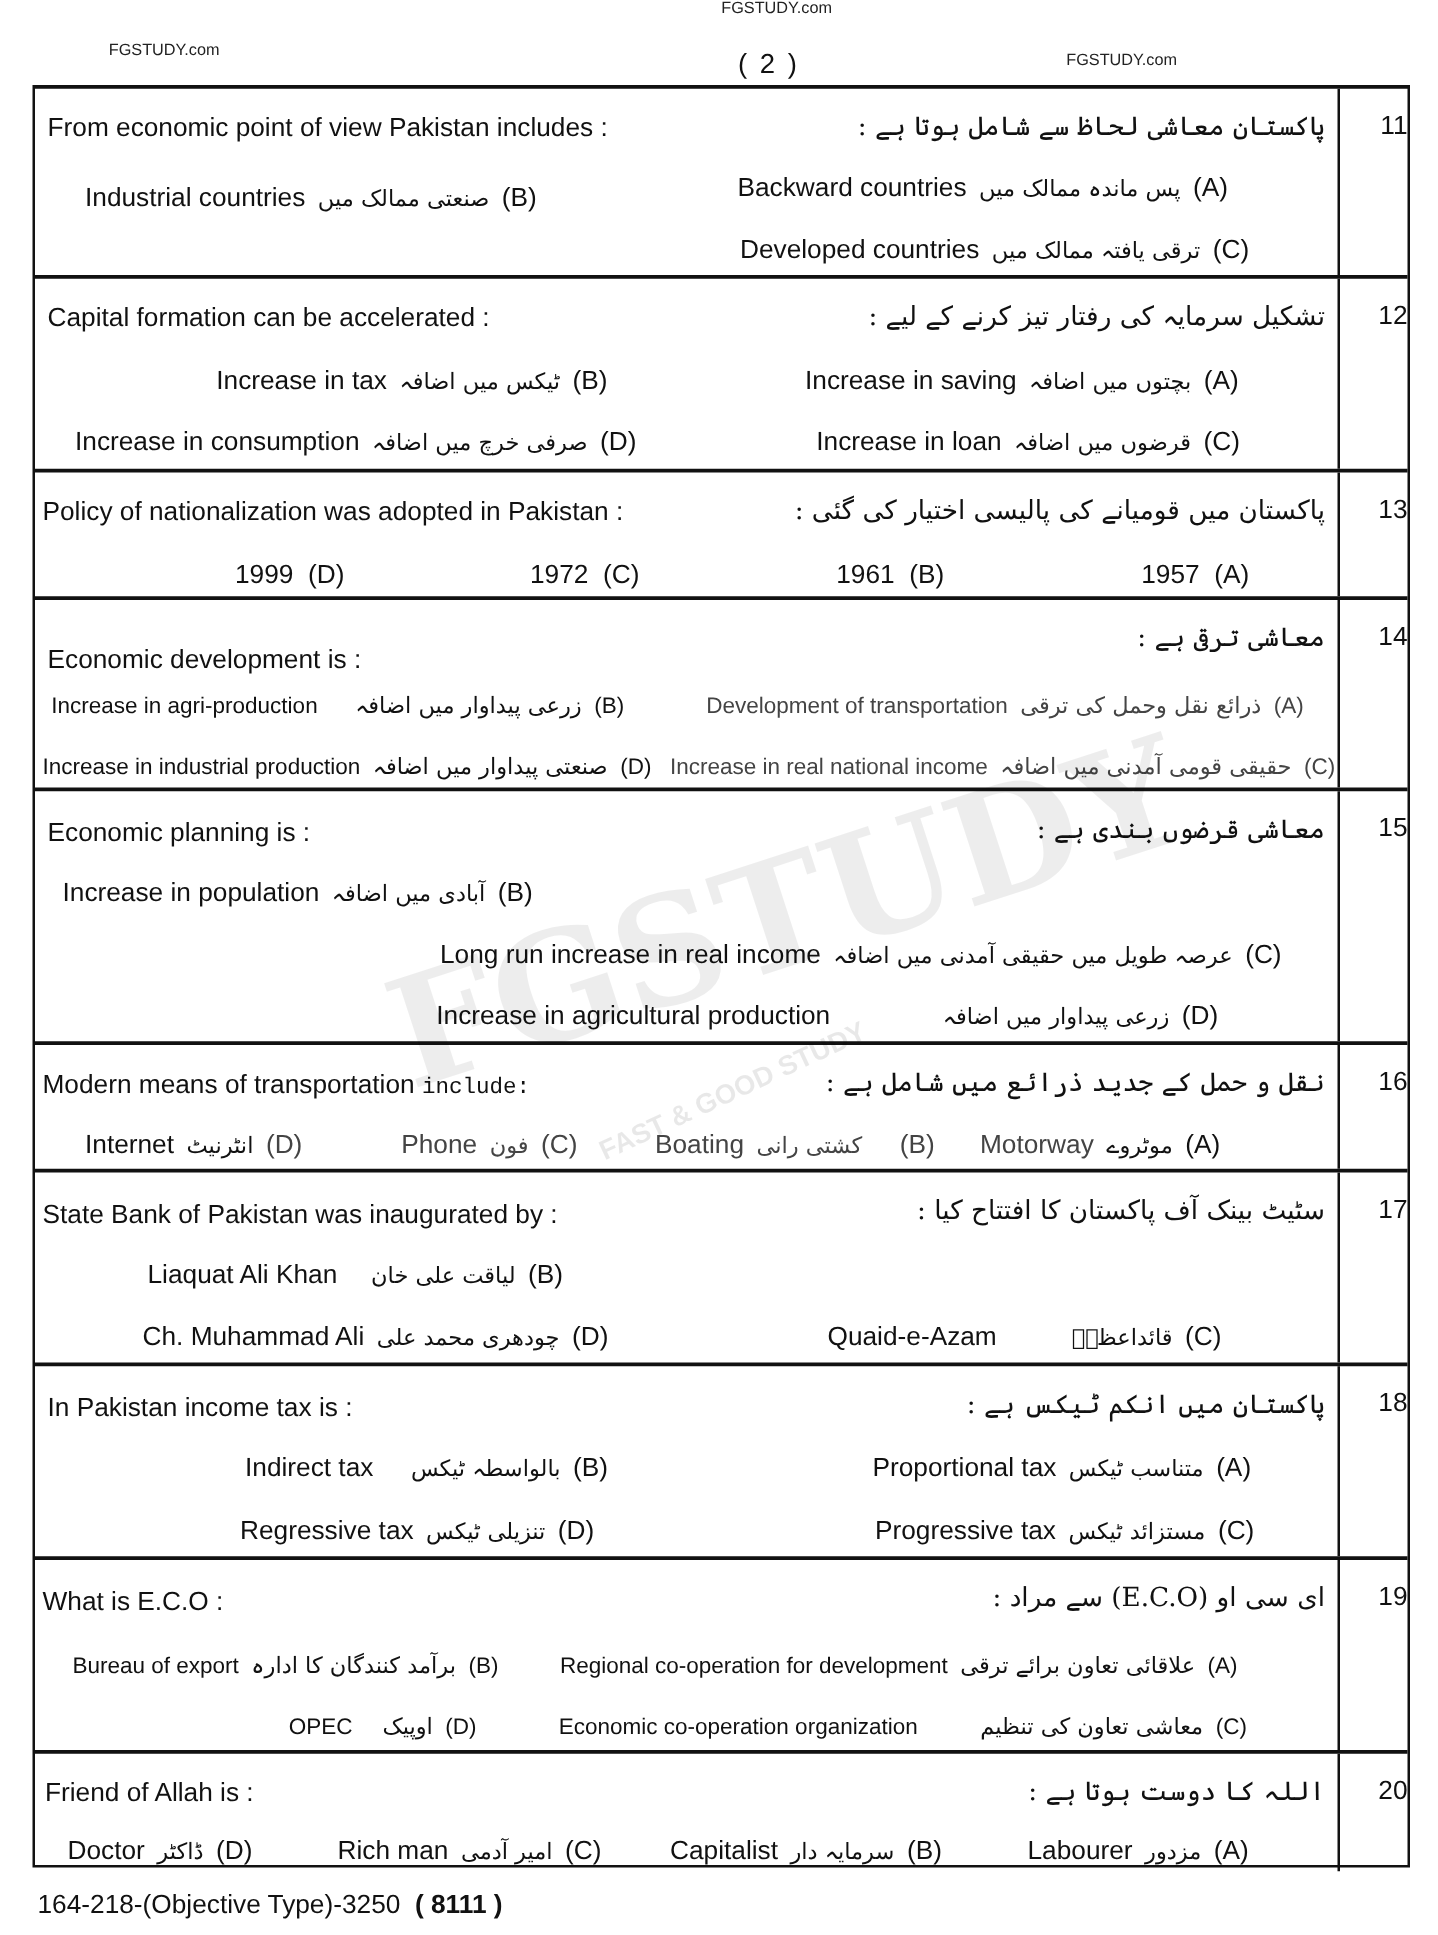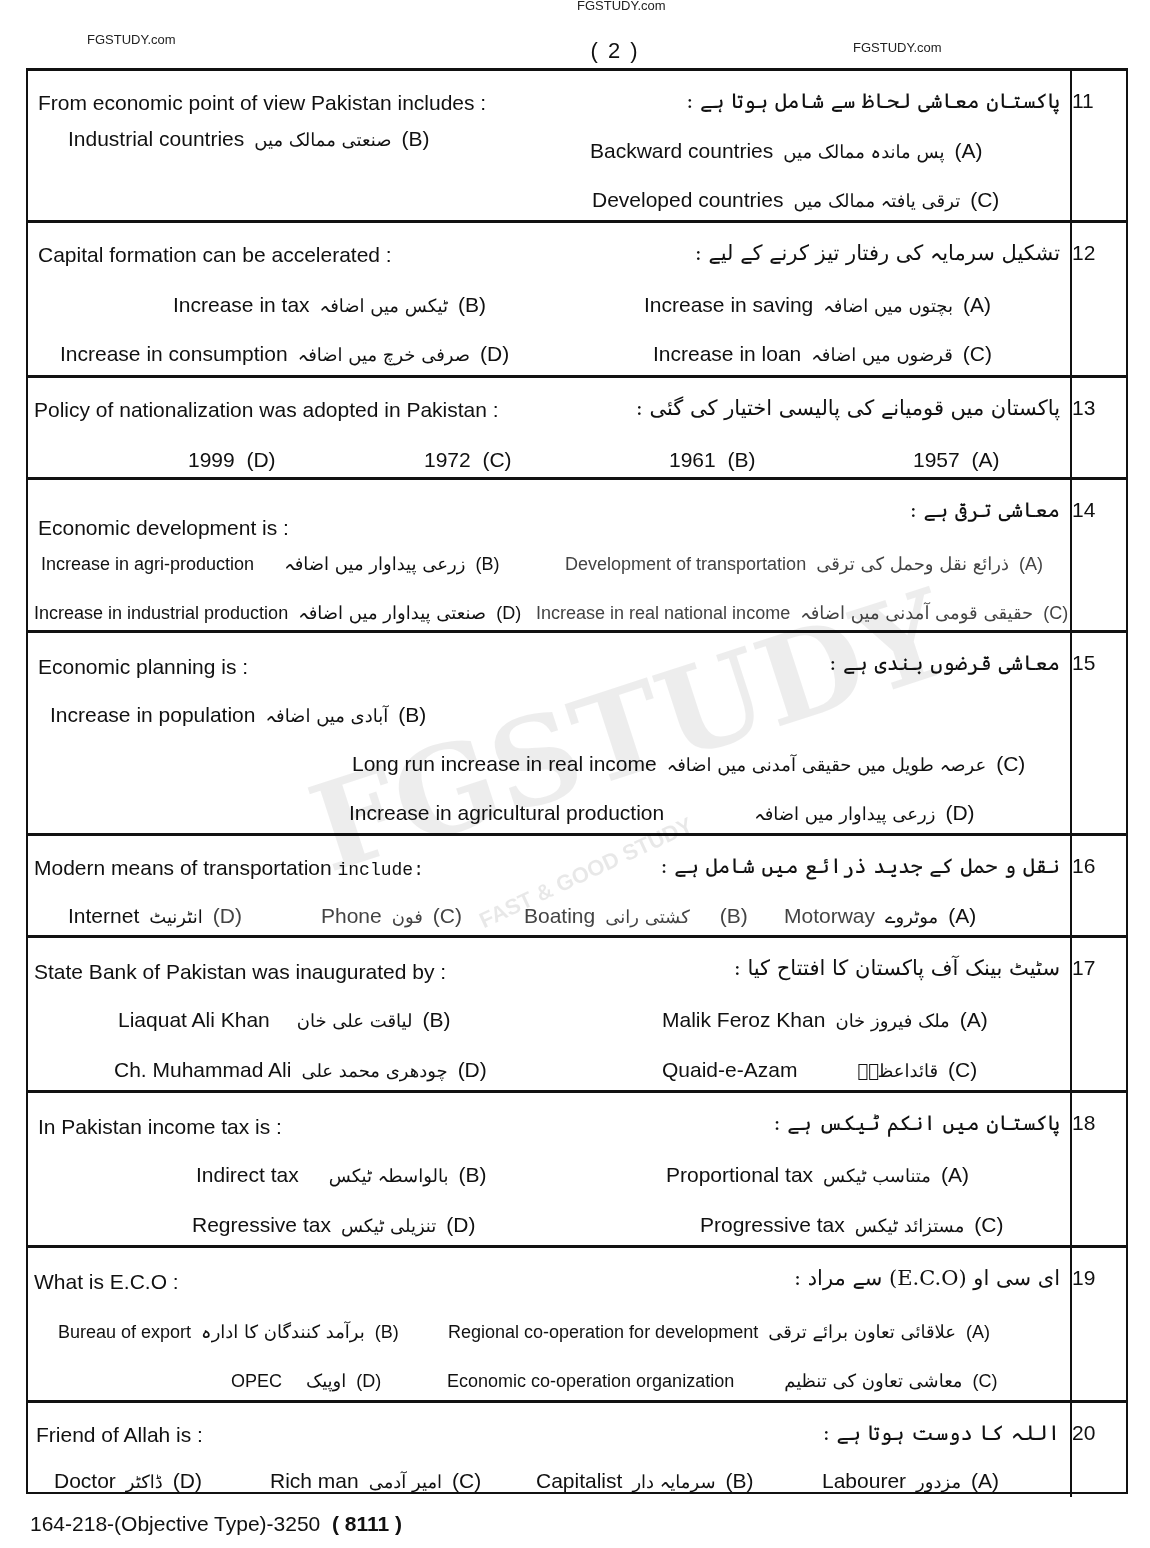--- a/index.html
+++ b/index.html
@@ -12,7 +12,7 @@
   .row { position:absolute; left:0; right:0; border-bottom:3px solid #111; box-sizing:border-box; }
   .row:last-child { border-bottom:none; }
   .numcol { position:absolute; right:0; top:0; bottom:0; width:54px; border-left:2px solid #111; }
-  .qnum { position:absolute; right:0; width:54px; text-align:left; top:18px; font-size:21px; }
+  .qnum { position:absolute; right:0; width:74px; text-align:right; top:18px; font-size:21px; }
   .en-q { position:absolute; left:10px; font-size:21px; white-space:nowrap; }
   .ur-q { position:absolute; right:66px; font-size:21px; direction:rtl; white-space:nowrap;
           font-family:"DejaVu Serif", serif; }

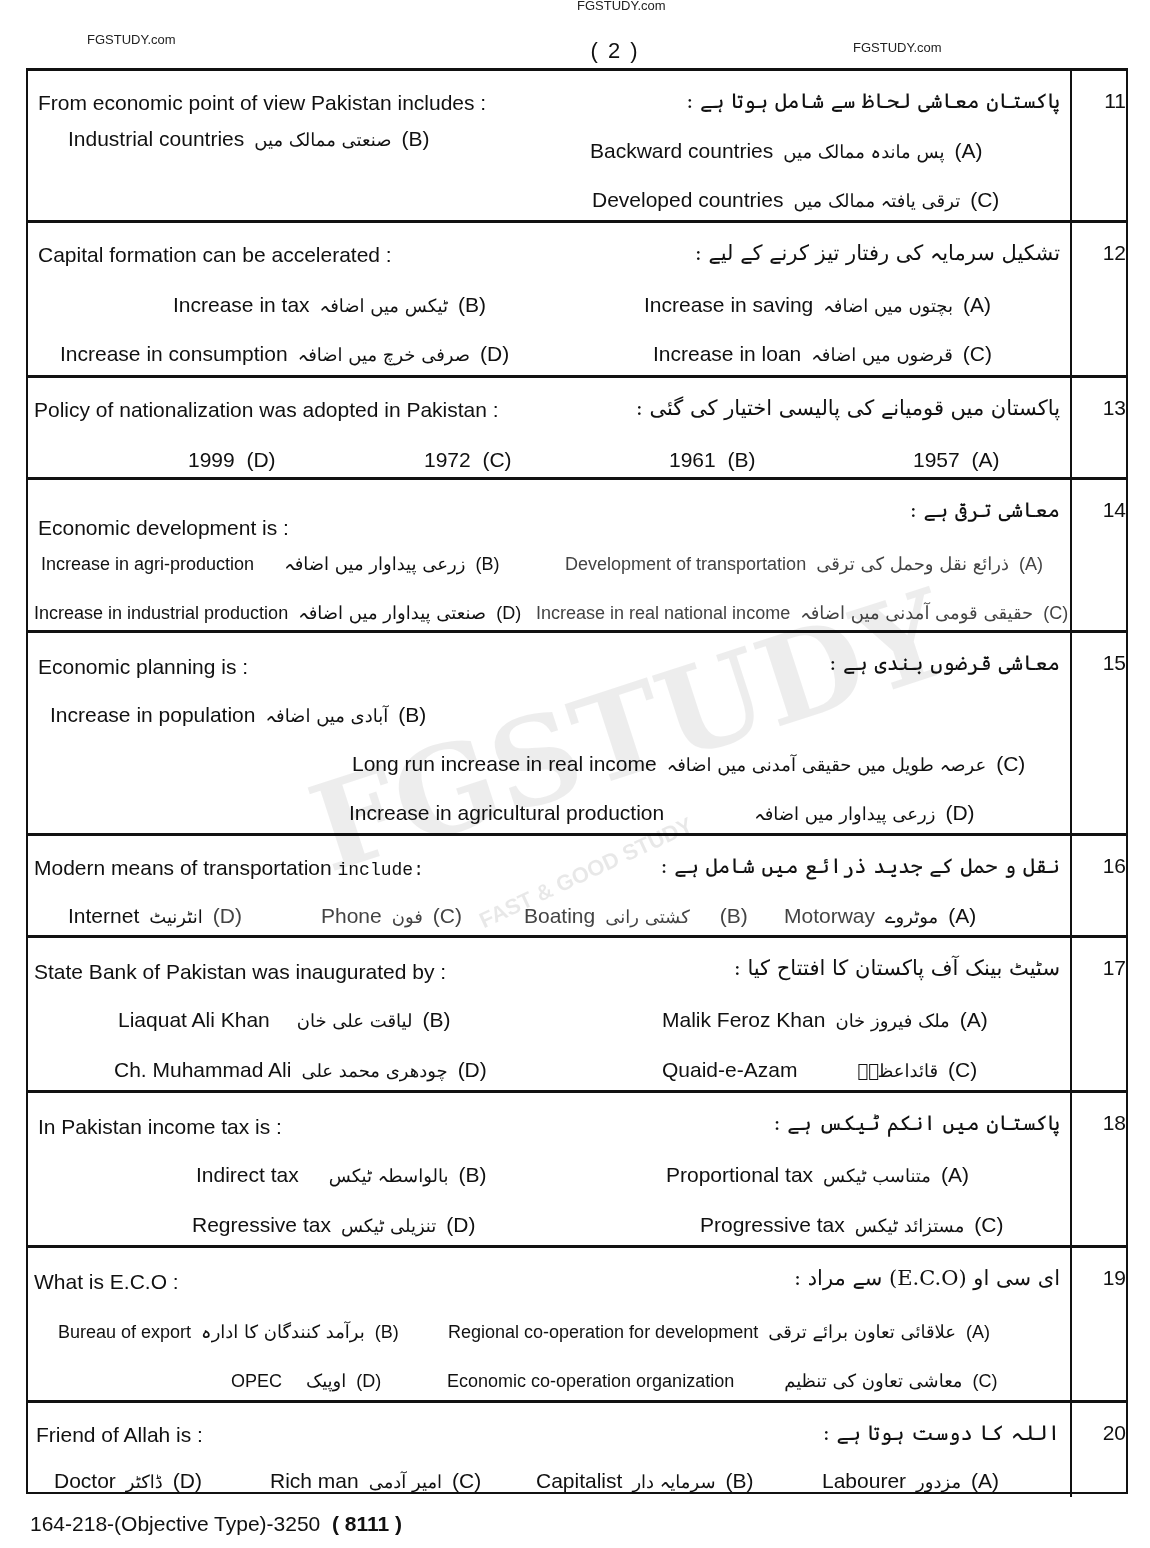--- a/index.html
+++ b/index.html
@@ -45,7 +45,7 @@
     <div class="qnum">11</div>
     <div class="en-q" style="top:20px;">From economic point of view Pakistan includes :</div>
     <div class="ur-q" style="top:18px;">پاکستان معاشی لحاظ سے شامل ہوتا ہے :</div>
-    <div class="opt" style="left:40px;top:56px;"><span class="en">Industrial countries</span><span class="ur">صنعتی ممالک میں</span><span class="lbl">(B)</span></div>
+    <div class="opt" style="left:40px;top:76px;"><span class="en">Industrial countries</span><span class="ur">صنعتی ممالک میں</span><span class="lbl">(B)</span></div>
     <div class="opt" style="left:562px;top:68px;"><span class="en">Backward countries</span><span class="ur">پس ماندہ ممالک میں</span><span class="lbl">(A)</span></div>
     <div class="opt" style="left:564px;top:117px;"><span class="en">Developed countries</span><span class="ur">ترقی یافتہ ممالک میں</span><span class="lbl">(C)</span></div>
   </div>

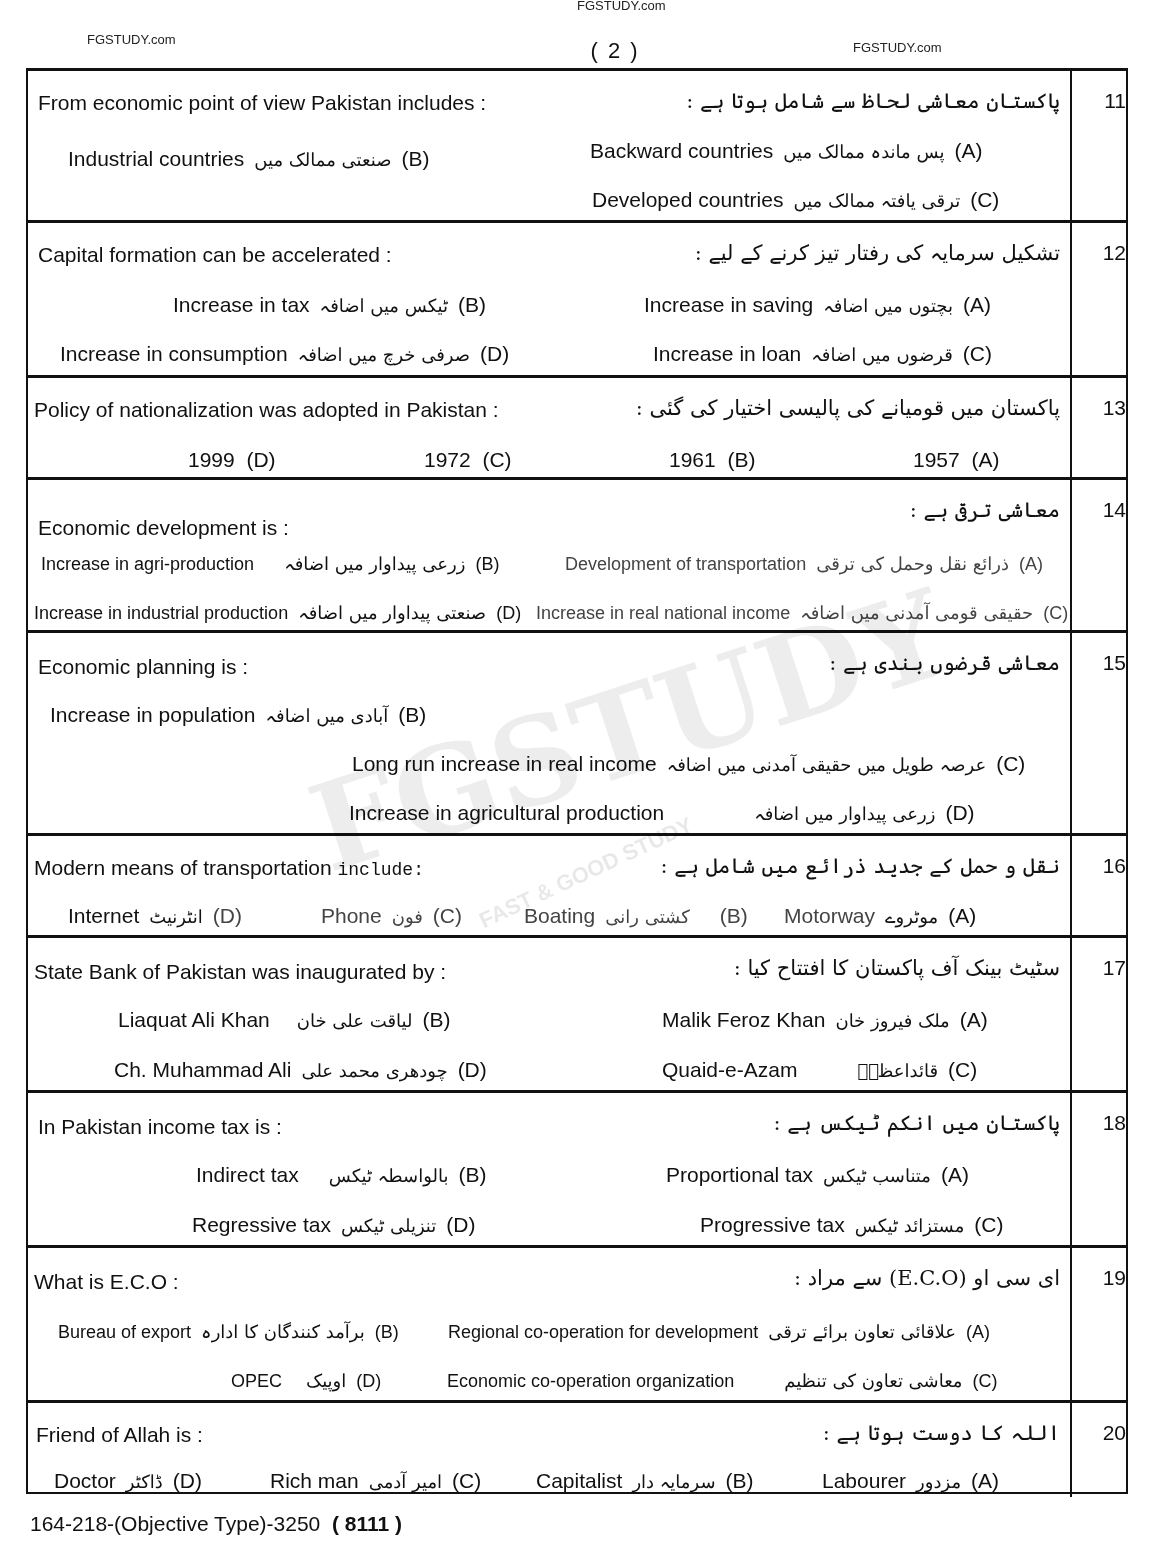--- a/index.html
+++ b/index.html
@@ -110,7 +110,6 @@
     <div class="en-q" style="left:6px;top:22px;">State Bank of Pakistan was inaugurated by :</div>
     <div class="ur-q" style="top:18px;">سٹیٹ بینک آف پاکستان کا افتتاح کیا :</div>
     <div class="opt" style="left:90px;top:70px;"><span class="en">Liaquat Ali Khan</span><span class="ur" style="margin-left:27px;">لیاقت علی خان</span><span class="lbl">(B)</span></div>
-    <div class="opt" style="left:634px;top:70px;"><span class="en">Malik Feroz Khan</span><span class="ur">ملک فیروز خان</span><span class="lbl">(A)</span></div>
     <div class="opt" style="left:86px;top:120px;"><span class="en">Ch. Muhammad Ali</span><span class="ur">چودھری محمد علی</span><span class="lbl">(D)</span></div>
     <div class="opt" style="left:634px;top:120px;"><span class="en">Quaid-e-Azam</span><span class="ur" style="margin-left:60px;">قائداعظمؒ</span><span class="lbl">(C)</span></div>
   </div>

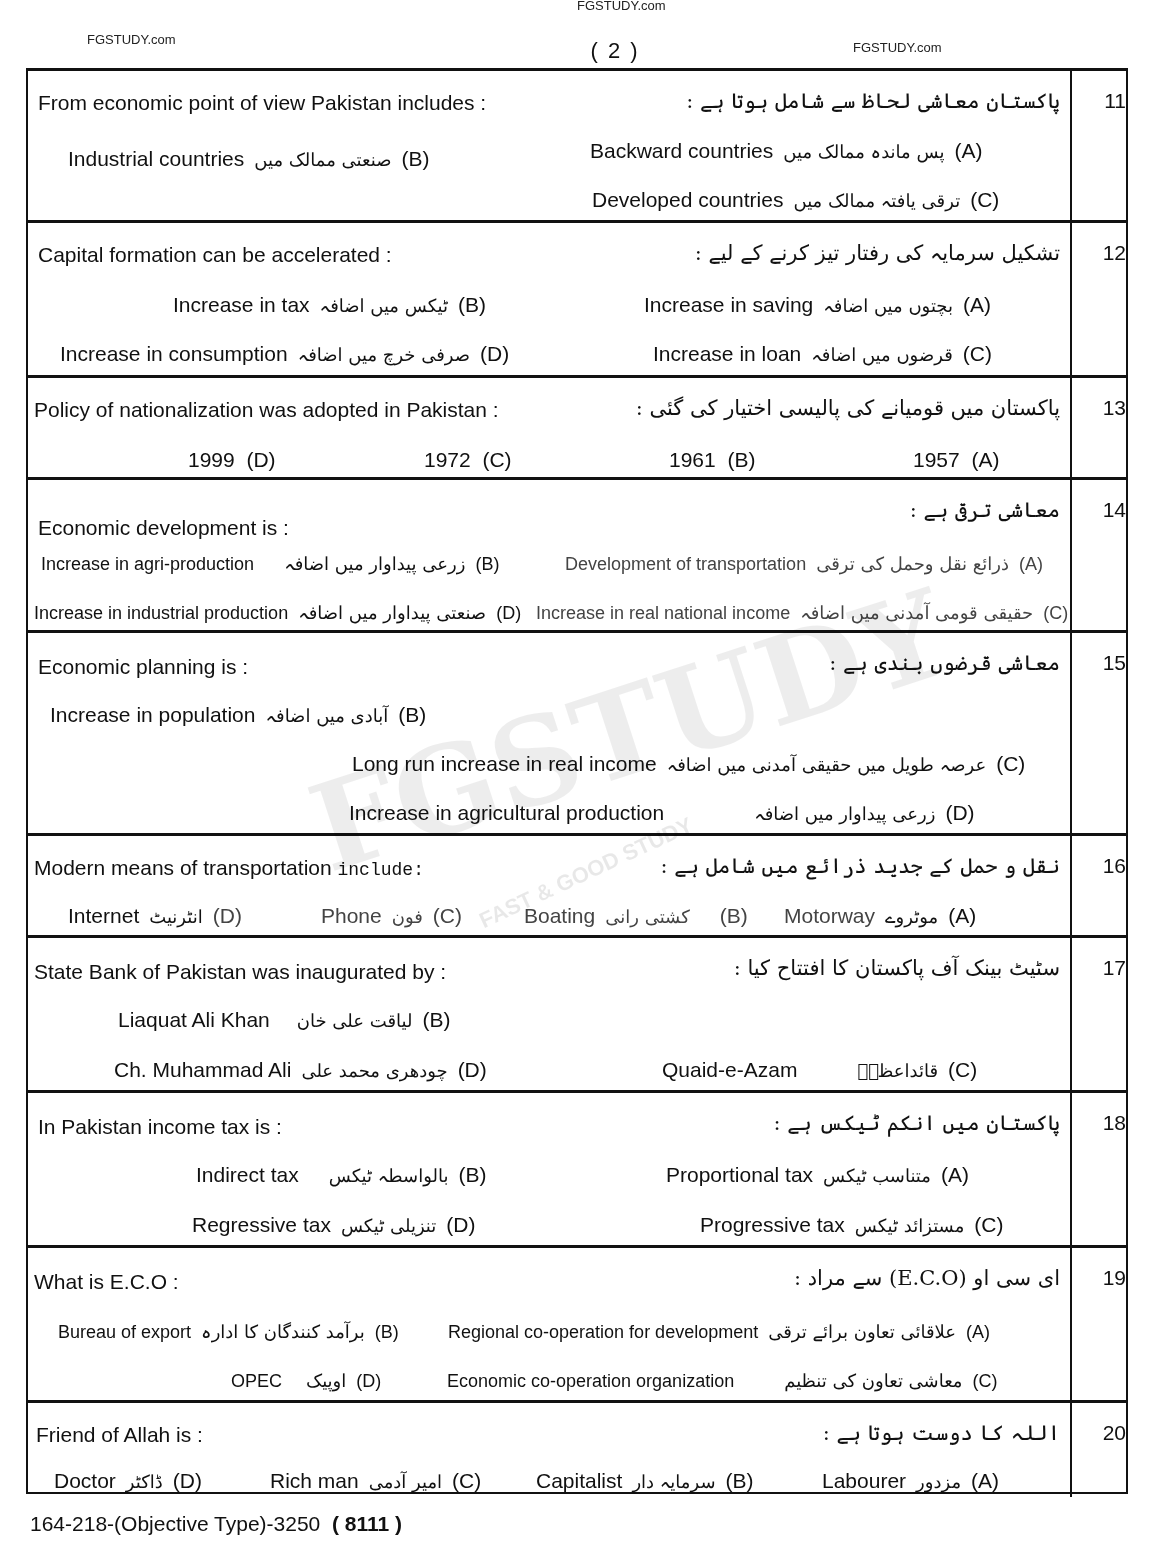--- a/index.html
+++ b/index.html
@@ -120,7 +120,7 @@
     <div class="en-q" style="top:22px;">In Pakistan income tax is :</div>
     <div class="ur-q" style="top:18px;">پاکستان میں انکم ٹیکس ہے :</div>
     <div class="opt" style="left:168px;top:70px;"><span class="en">Indirect tax</span><span class="ur" style="margin-left:30px;">بالواسطہ ٹیکس</span><span class="lbl">(B)</span></div>
-    <div class="opt" style="left:638px;top:70px;"><span class="en">Proportional tax</span><span class="ur">متناسب ٹیکس</span><span class="lbl">(A)</span></div>
+    <div class="opt" style="left:670px;top:70px;"><span class="en">Proportional tax</span><span class="ur">متناسب ٹیکس</span><span class="lbl">(A)</span></div>
     <div class="opt" style="left:164px;top:120px;"><span class="en">Regressive tax</span><span class="ur">تنزیلی ٹیکس</span><span class="lbl">(D)</span></div>
     <div class="opt" style="left:672px;top:120px;"><span class="en">Progressive tax</span><span class="ur">مستزائد ٹیکس</span><span class="lbl">(C)</span></div>
   </div>

